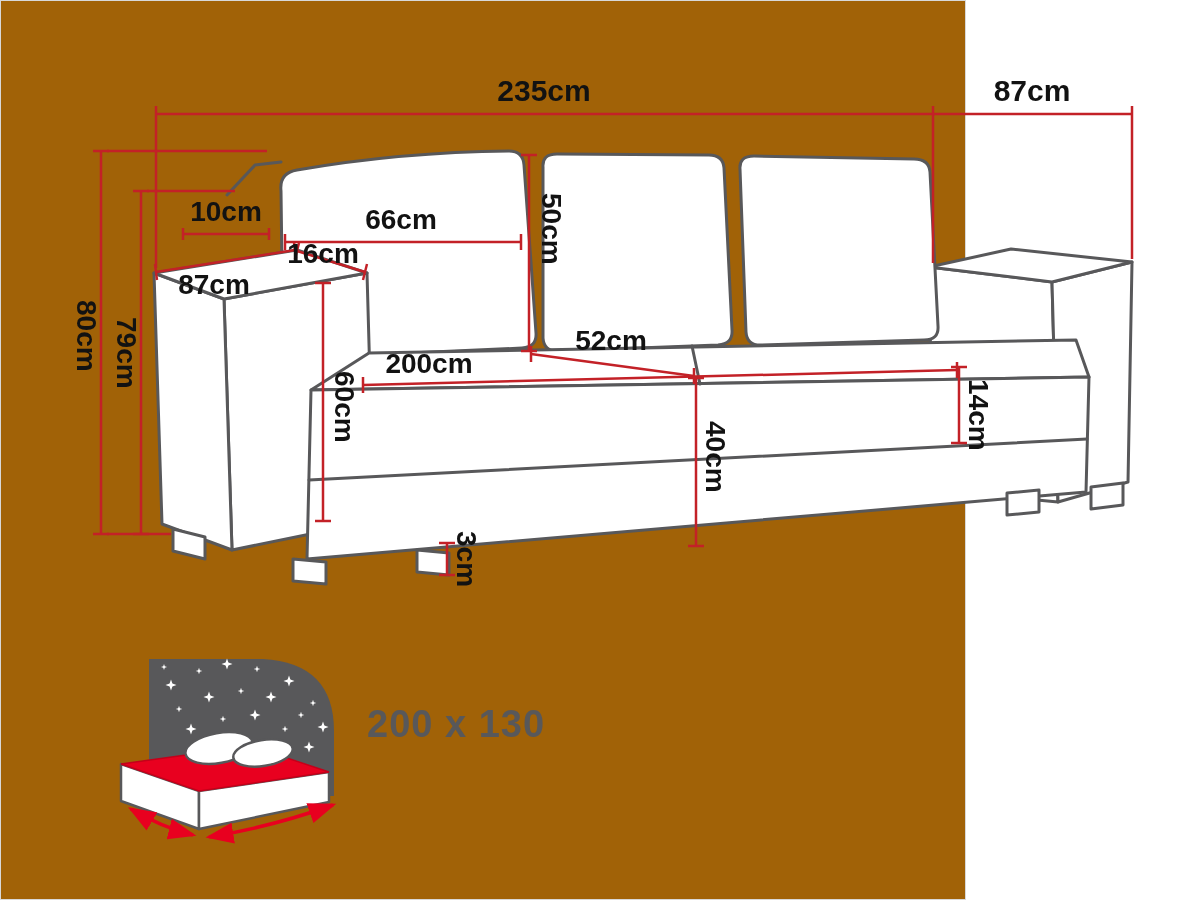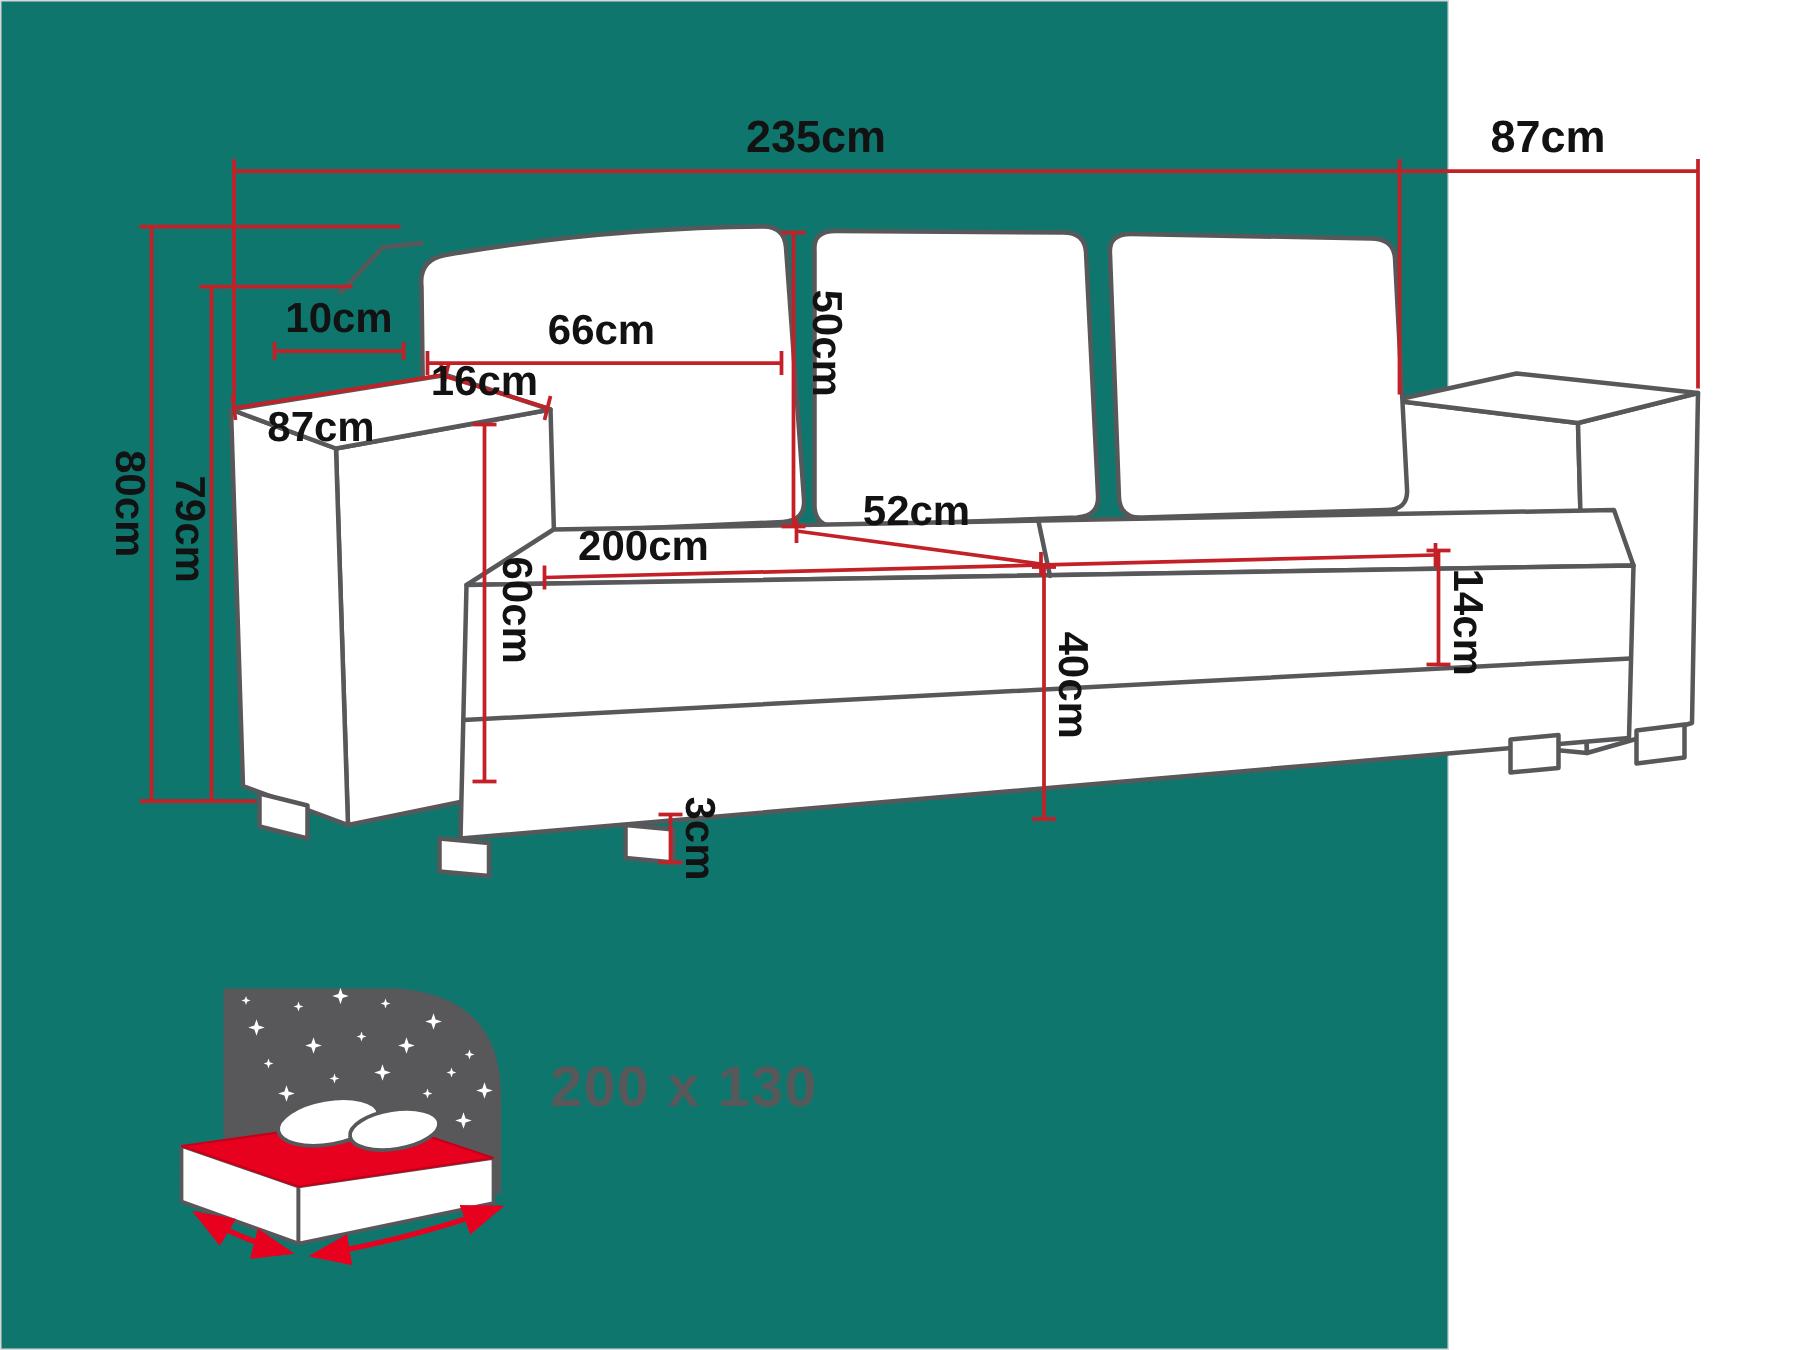--- a/index.html
+++ b/index.html
@@ -4,7 +4,7 @@
 <style>
   html,body{margin:0;padding:0;background:#fff;}
   .canvas{
-    width:966px;height:900px;position:relative;background:#0f766e;
+    width:966px;height:900px;position:relative;background:#a16207;
     border:1px solid #d8d8d8;box-sizing:border-box;
     font-family:"Liberation Sans",sans-serif;
   }

